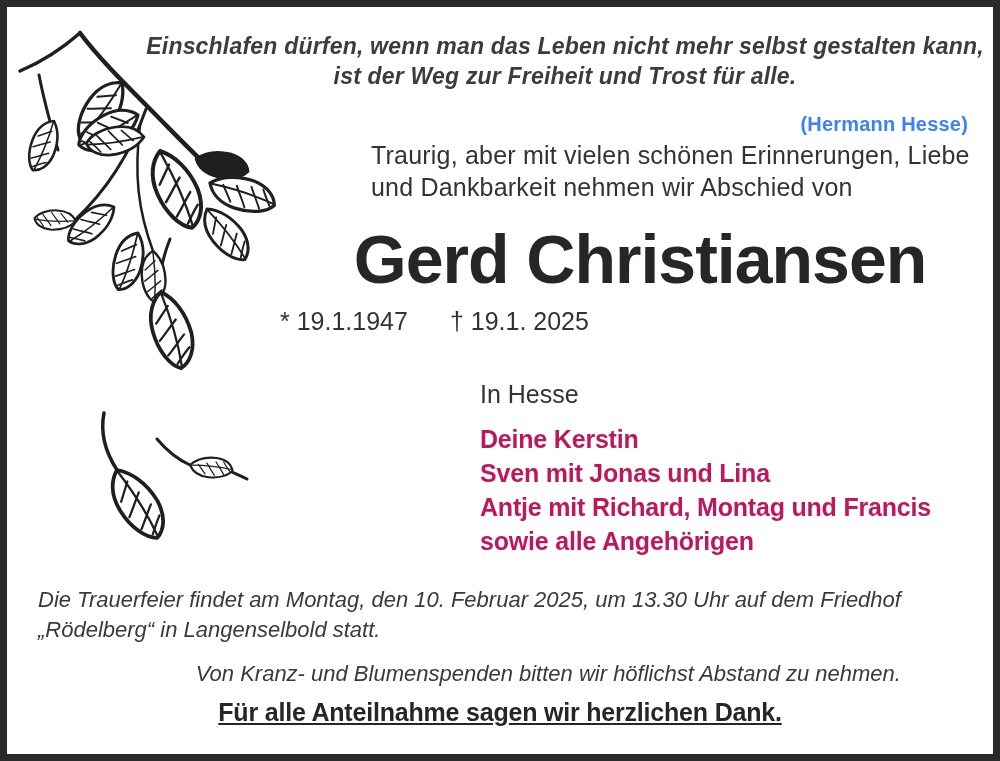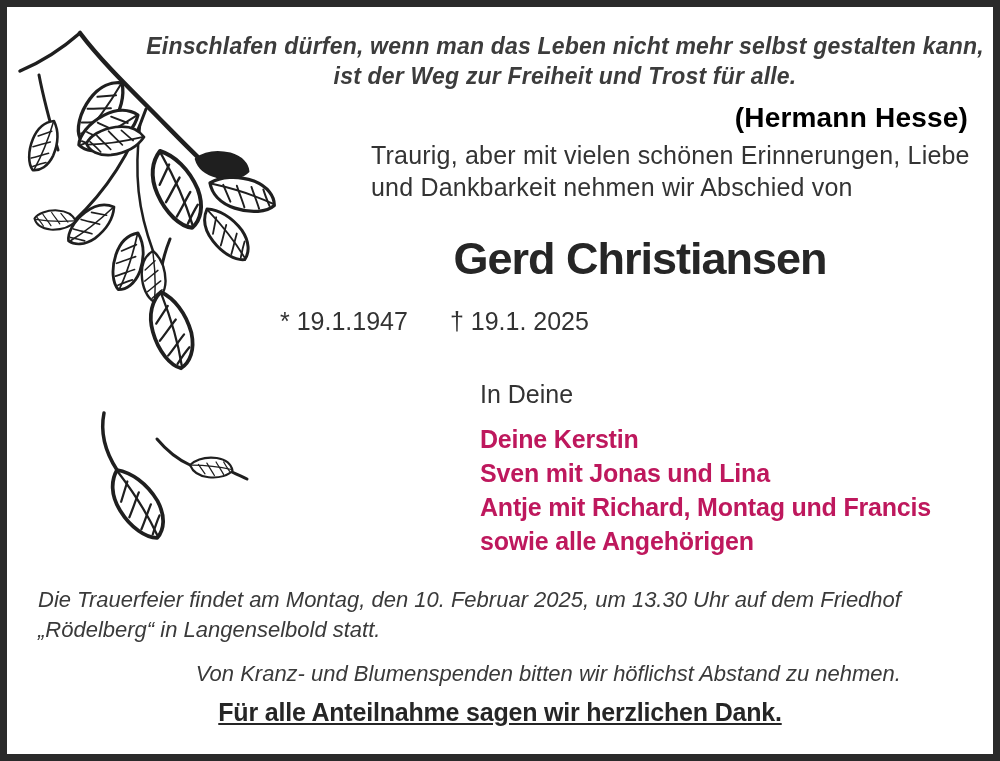--- a/index.html
+++ b/index.html
@@ -16,7 +16,7 @@
 
   .quote{position:absolute;left:140px;top:31px;width:850px;text-align:center;
          font-style:italic;font-size:23px;line-height:30px;color:#3c3c3c;letter-spacing:.2px;font-weight:bold;}
-  .quote .attr{font-style:normal;font-size:28px;text-align:right;padding-right:22px;margin-top:12px;color:#000000;}
+  .quote .attr{font-style:normal;font-size:20px;text-align:right;padding-right:22px;margin-top:18px;color:#3b82f6;}
 
   .intro{position:absolute;left:323px;top:139px;font-size:25px;line-height:32px;color:#333333;letter-spacing:.2px;margin-left:48px;}
 

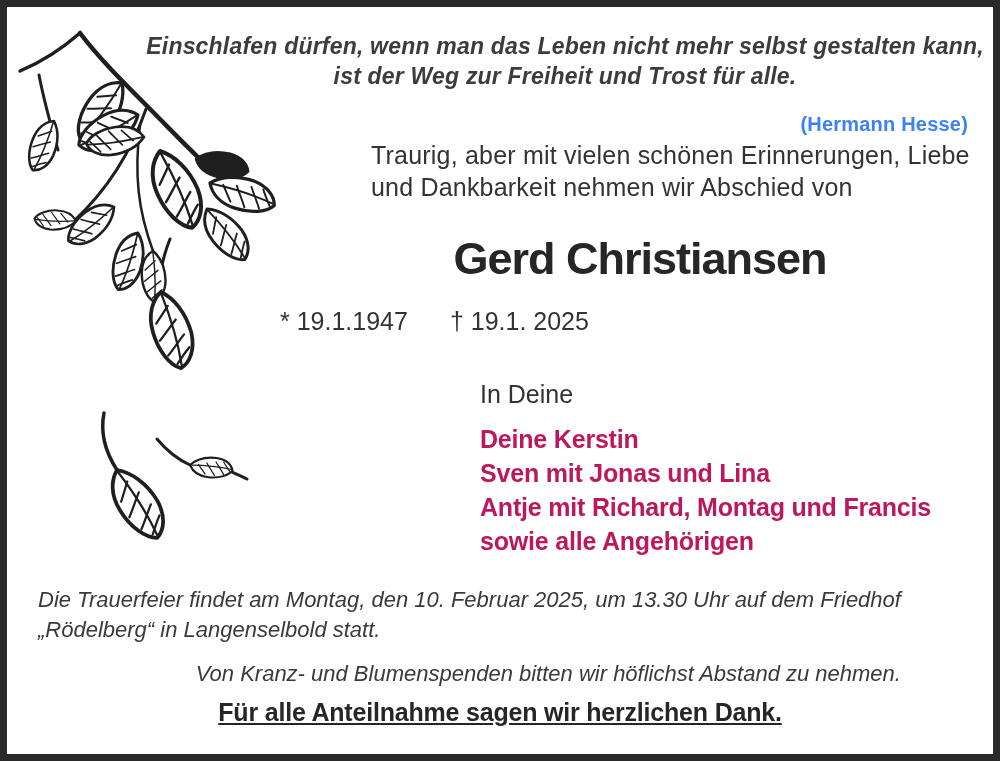--- a/index.html
+++ b/index.html
@@ -21,7 +21,7 @@
   .intro{position:absolute;left:323px;top:139px;font-size:25px;line-height:32px;color:#333333;letter-spacing:.2px;margin-left:48px;}
 
   .name{position:absolute;left:280px;top:228px;width:720px;margin:0;text-align:center;
-        font-size:45px;line-height:62px;font-weight:bold;letter-spacing:-1px;color:#262626;}
+        font-size:68px;line-height:62px;font-weight:bold;letter-spacing:-1px;color:#262626;}
 
   .dates{position:absolute;left:280px;top:307px;width:720px;text-align:left;font-size:25px;color:#333333;}
   .dates .birth{margin-right:42px;}

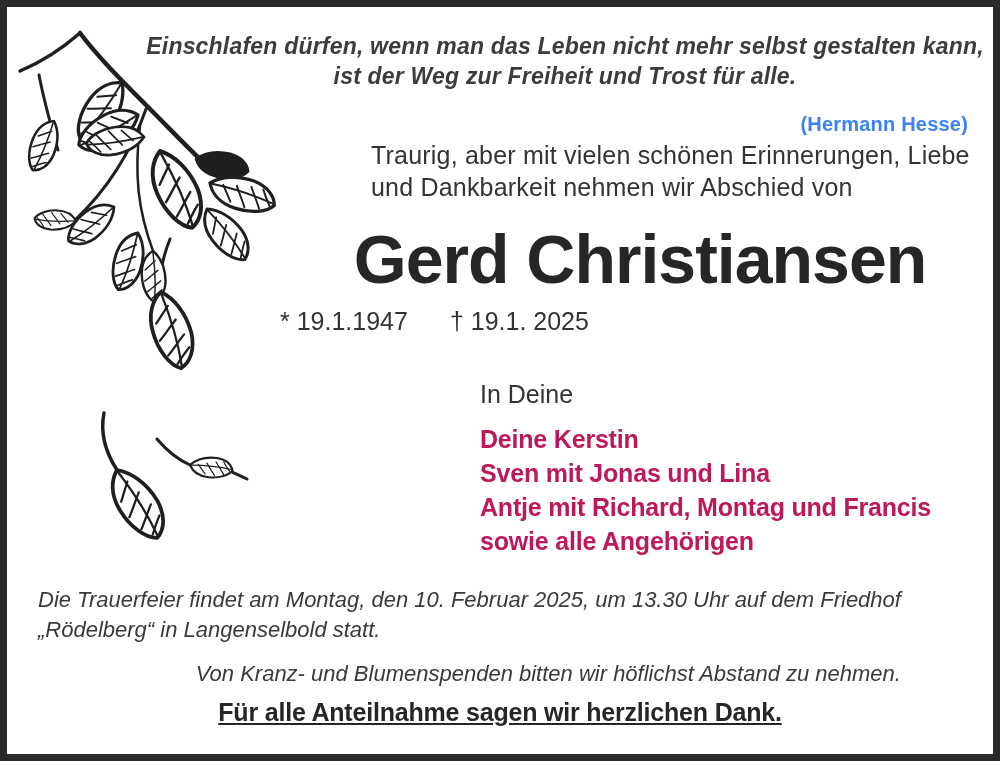--- a/index.html
+++ b/index.html
@@ -106,7 +106,7 @@
     <span class="birth">* 19.1.1947</span><span class="death">† 19.1. 2025</span>
   </div>
 
-  <div class="salutation">In Deine</div>
+  <div class="salutation">In Hesse</div>
 
   <div class="mourners">
     <div>Deine Kerstin</div>

